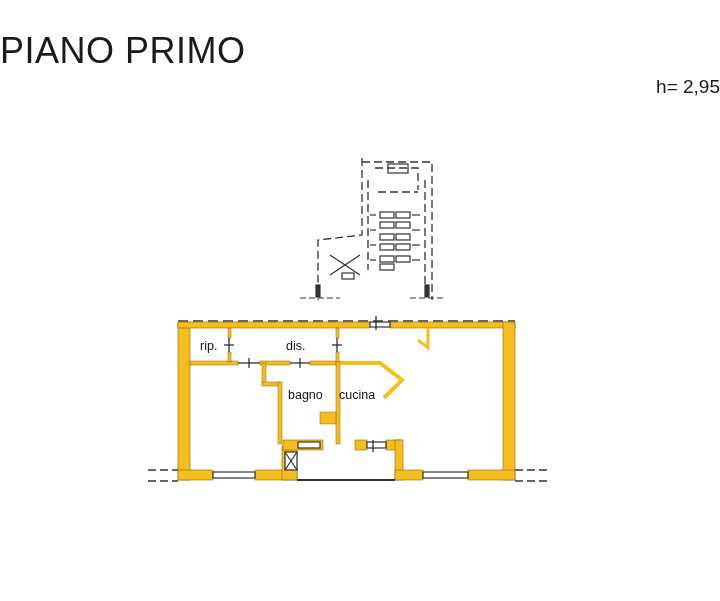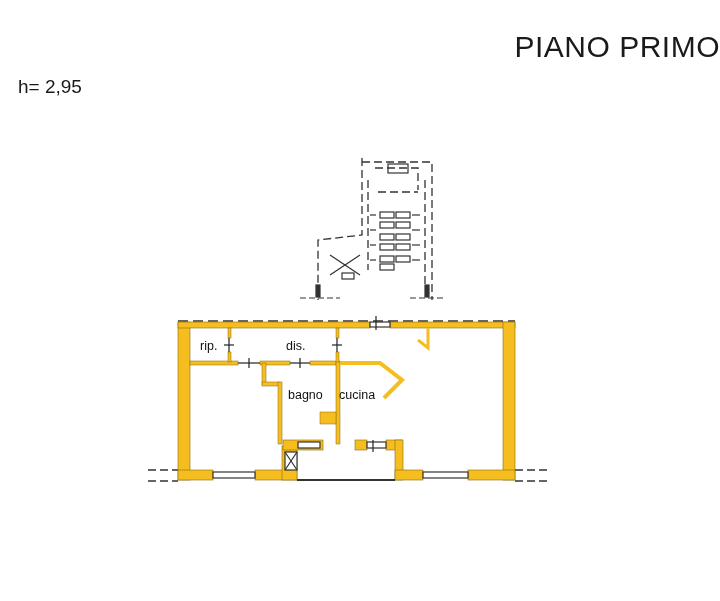--- a/index.html
+++ b/index.html
@@ -4,7 +4,7 @@
   <style>
     html, body { margin: 0; padding: 0; background: #ffffff; }
     body { width: 720px; height: 601px; position: relative; overflow: hidden; font-family: "Liberation Sans", sans-serif; }
-    .title { position: absolute; left: 0; width: 720px; top: 30px; text-align: right; font-size: 30px; letter-spacing: 0.5px; color: #1a1a1a; }
+    .title { position: absolute; left: 0; width: 720px; top: 30px; text-align: left; font-size: 36px; letter-spacing: 0.5px; color: #1a1a1a; }
     .subtitle { position: absolute; left: 0; width: 720px; top: 76px; text-align: left; font-size: 19px; color: #1a1a1a; padding-left: 18px; box-sizing: border-box; }
     svg.plan { position: absolute; left: 0; top: 0; }
     .room-label { font-family: "Liberation Sans", sans-serif; font-size: 12.5px; fill: #111; }

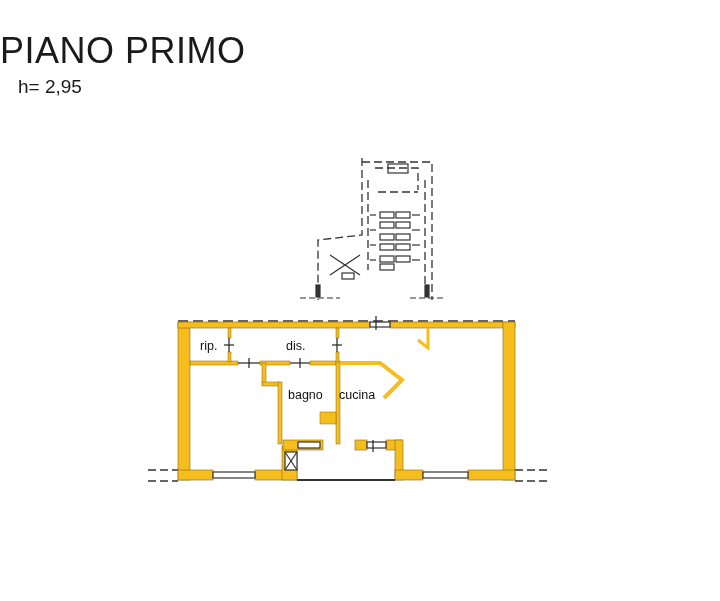--- a/index.html
+++ b/index.html
@@ -5,7 +5,7 @@
     html, body { margin: 0; padding: 0; background: #ffffff; }
     body { width: 720px; height: 601px; position: relative; overflow: hidden; font-family: "Liberation Sans", sans-serif; }
     .title { position: absolute; left: 0; width: 720px; top: 30px; text-align: left; font-size: 36px; letter-spacing: 0.5px; color: #1a1a1a; }
-    .subtitle { position: absolute; left: 0; width: 720px; top: 76px; text-align: left; font-size: 19px; color: #1a1a1a; padding-left: 18px; box-sizing: border-box; }
+    .subtitle { position: absolute; left: 0; width: 720px; top: 76px; text-align: right; font-size: 19px; color: #1a1a1a; padding-left: 18px; box-sizing: border-box; }
     svg.plan { position: absolute; left: 0; top: 0; }
     .room-label { font-family: "Liberation Sans", sans-serif; font-size: 12.5px; fill: #111; }
   </style>

